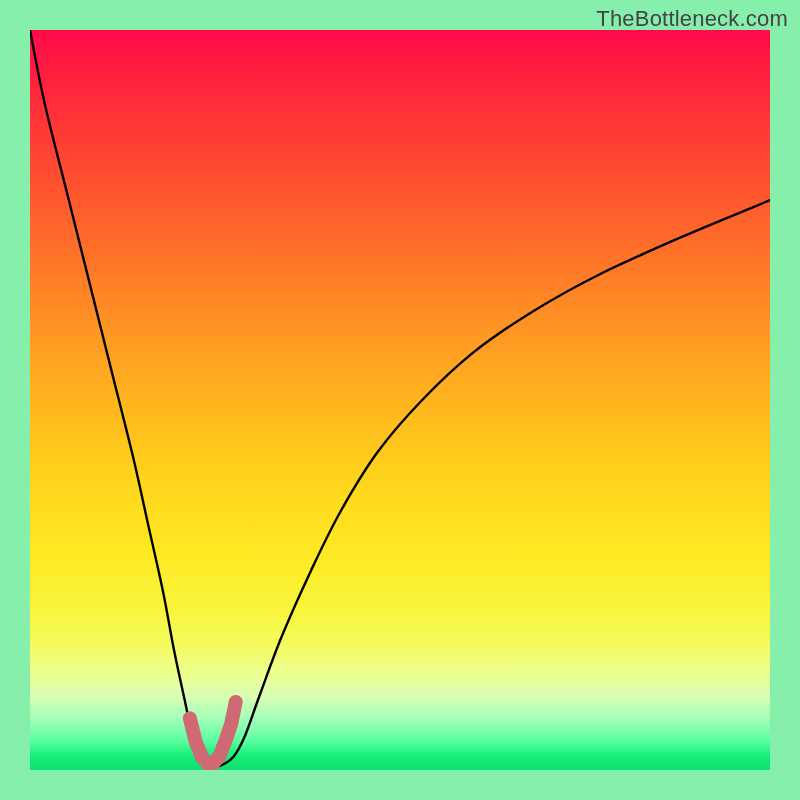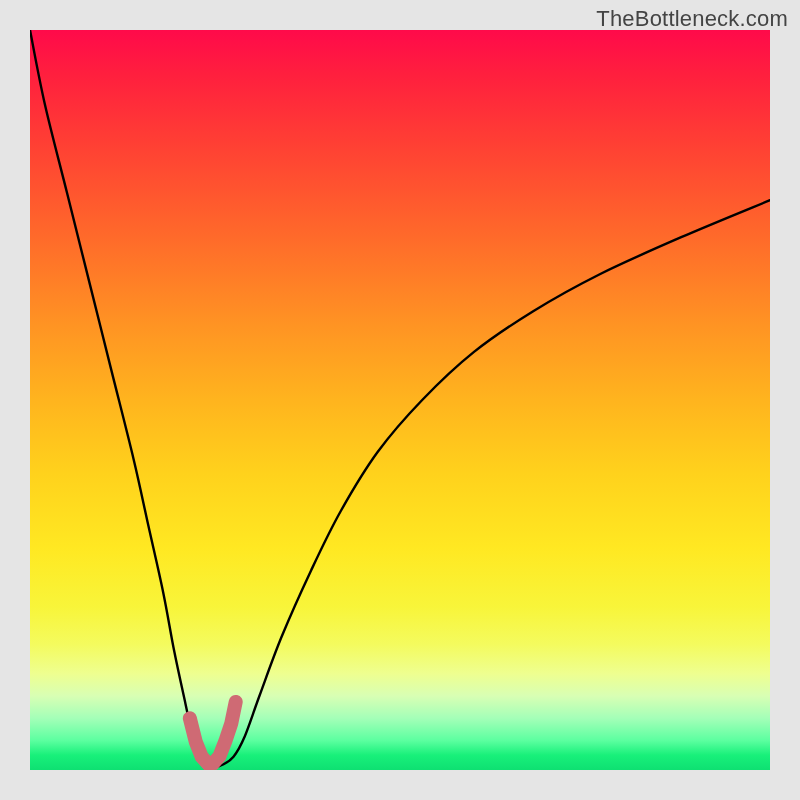--- a/index.html
+++ b/index.html
@@ -16,7 +16,7 @@
     left: 0; top: 0;
     width: 800px;
     height: 800px;
-    background: #e5e5e5;
+    background: #86efac;
   }
   .plot {
     position: absolute;

